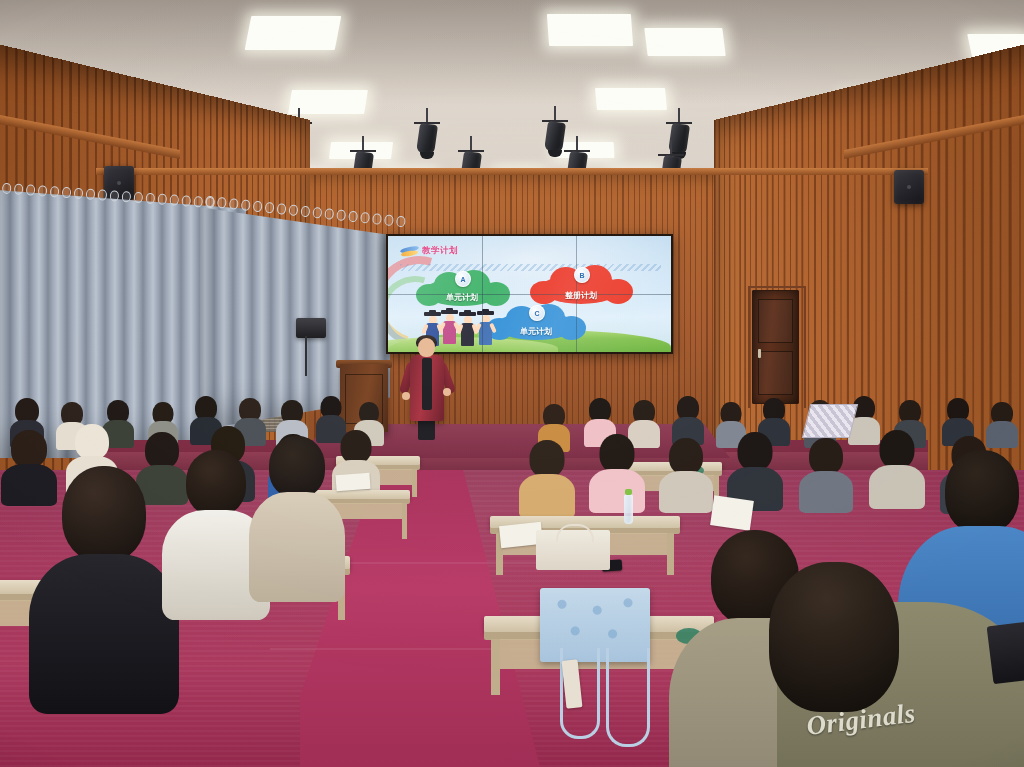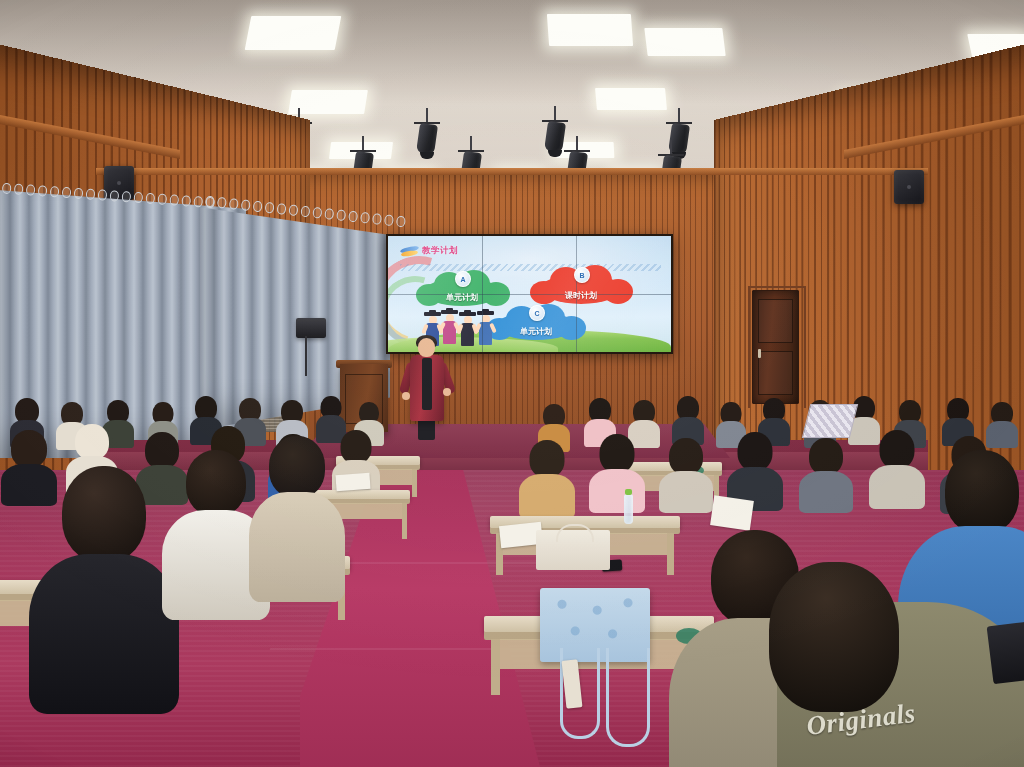--- a/index.html
+++ b/index.html
@@ -470,7 +470,7 @@
         <span class="lobe" style="left:38px;top:-9px;width:34px;height:30px;background:#ec3323;"></span>
         <span class="lobe" style="right:-11px;top:5px;width:30px;height:25px;background:#ec3323;"></span>
         <span class="badge">B</span>
-        <span class="ctext">课时计划</span>
+        <span class="ctext">整册计划</span>
       </div>
 
       <div class="cloud" style="left:108px;top:76px;width:80px;height:28px;background:#2f8fd8;">

